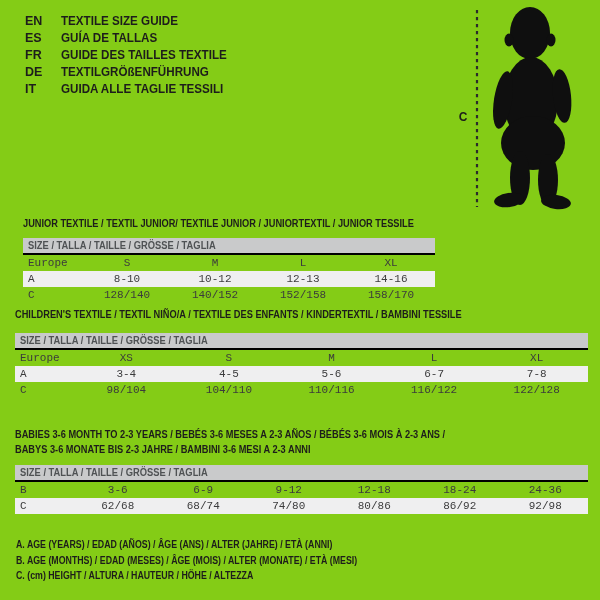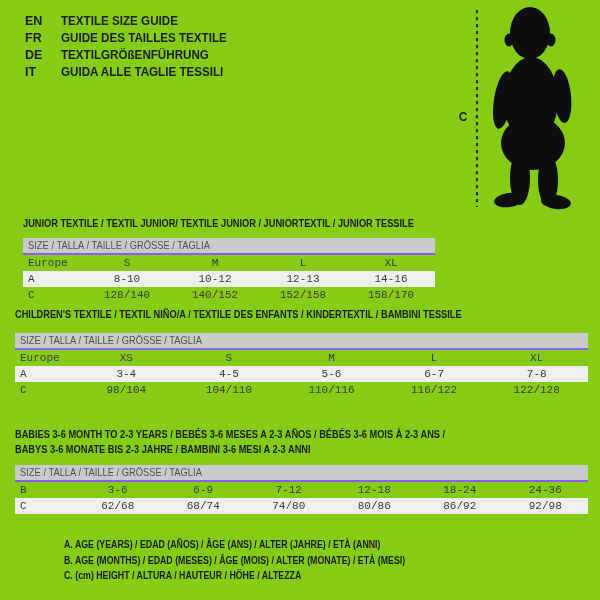--- a/index.html
+++ b/index.html
@@ -58,6 +58,10 @@
       <div class="lang-row">
         <span class="lang-code">EN</span>
         <span class="lang-label">TEXTILE SIZE GUIDE</span>
+      </div>
+      <div class="lang-row">
+        <span class="lang-code">ES</span>
+        <span class="lang-label">GUÍA DE TALLAS</span>
       </div>
       <div class="lang-row">
         <span class="lang-code">FR</span>

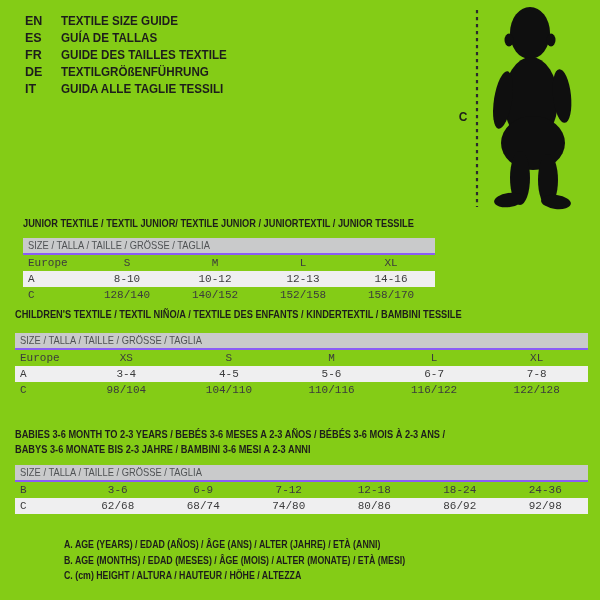--- a/index.html
+++ b/index.html
@@ -33,8 +33,8 @@
 
   .bar{
     background:#c9cacb;height:15px;line-height:15px;
-    border-bottom:2px solid #8b5cf6;
-    padding-left:5px;font-size:11px;color:#4f5254;font-weight:normal;
+    border-bottom:2px solid #000000;
+    padding-left:5px;font-size:11px;color:#4f5254;font-weight:bold;
   }
   .cond-bar{display:inline-block;transform:scaleX(.85);transform-origin:0 50%;white-space:nowrap;}
 

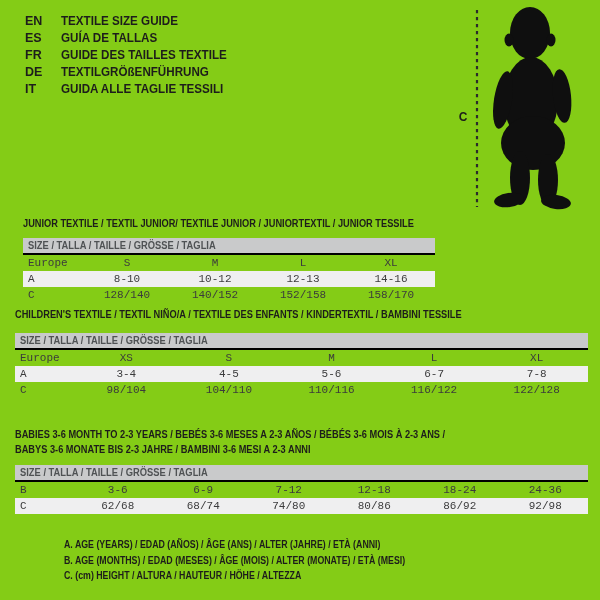--- a/index.html
+++ b/index.html
@@ -169,7 +169,7 @@
           <div class="cell label">B</div>
           <div class="cell val">3-6</div>
           <div class="cell val">6-9</div>
-          <div class="cell val">7-12</div>
+          <div class="cell val">9-12</div>
           <div class="cell val">12-18</div>
           <div class="cell val">18-24</div>
           <div class="cell val">24-36</div>

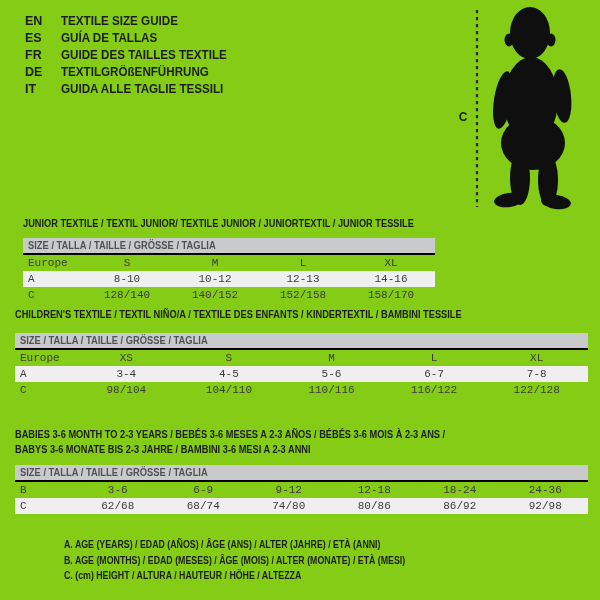--- a/index.html
+++ b/index.html
@@ -46,7 +46,7 @@
 
   
   .footnotes{position:absolute;left:16px;top:537px;}
-  .footnote{font-weight:bold;font-size:11px;line-height:15.5px;color:#1d1d1b;white-space:nowrap;margin-left:48px;}
+  .footnote{font-weight:bold;font-size:11px;line-height:15.5px;color:#1d1d1b;white-space:nowrap;}
   .cond-note{display:inline-block;transform:scaleX(.8);transform-origin:0 50%;white-space:nowrap;}
 </style>
 </head>

